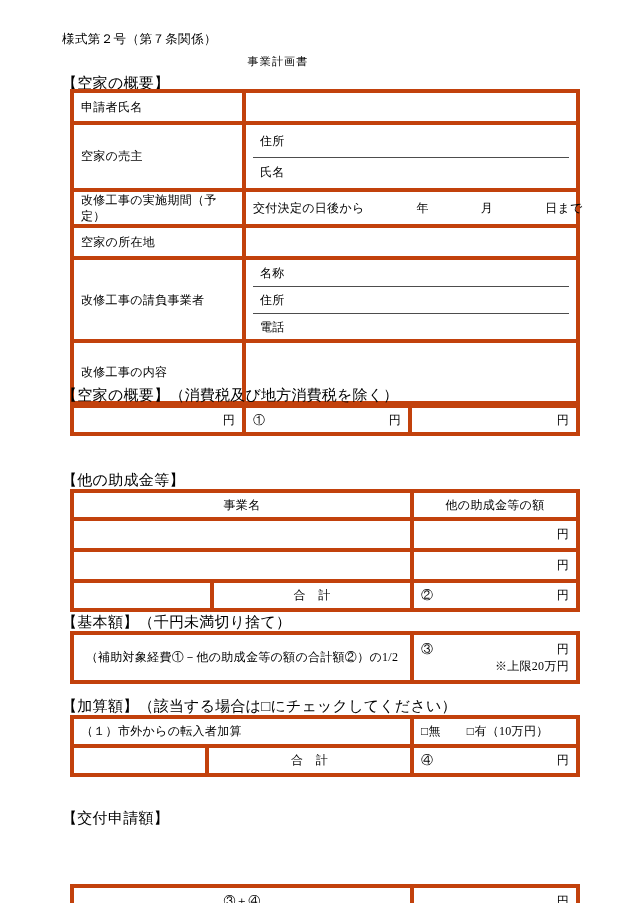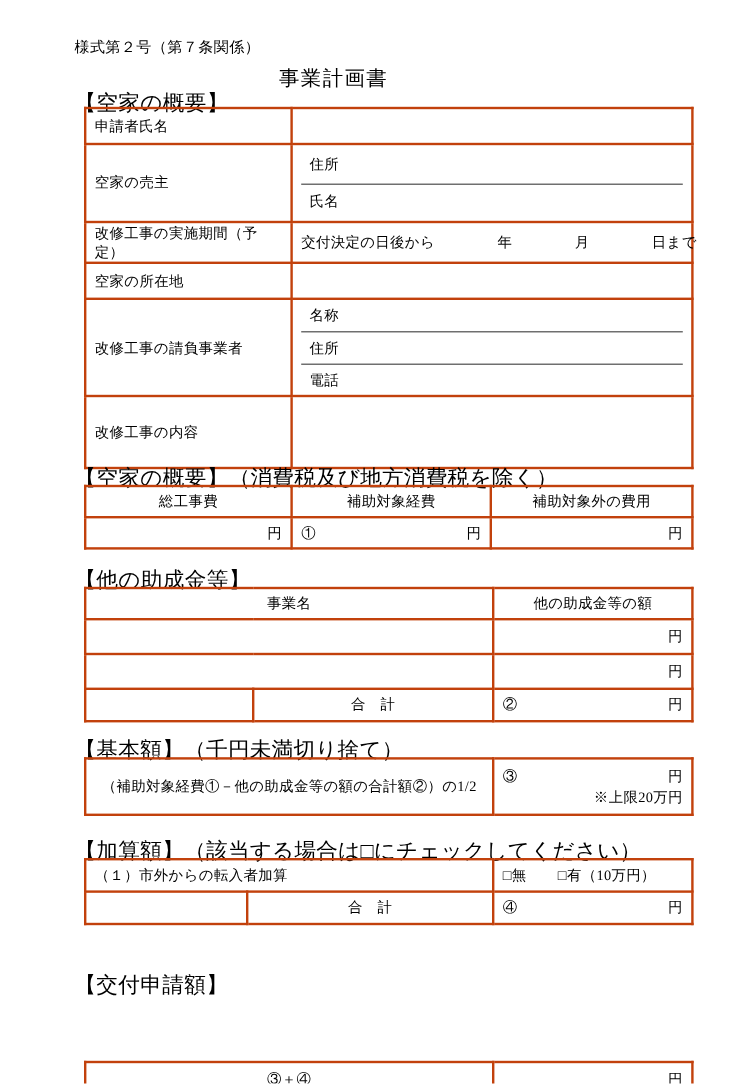--- a/index.html
+++ b/index.html
@@ -37,7 +37,7 @@
     top: 54px;
     width: 556px;
     text-align: center;
-    font-size: 17px;
+    font-size: 11px;
     letter-spacing: 1.2px;
   }
   .section-label {

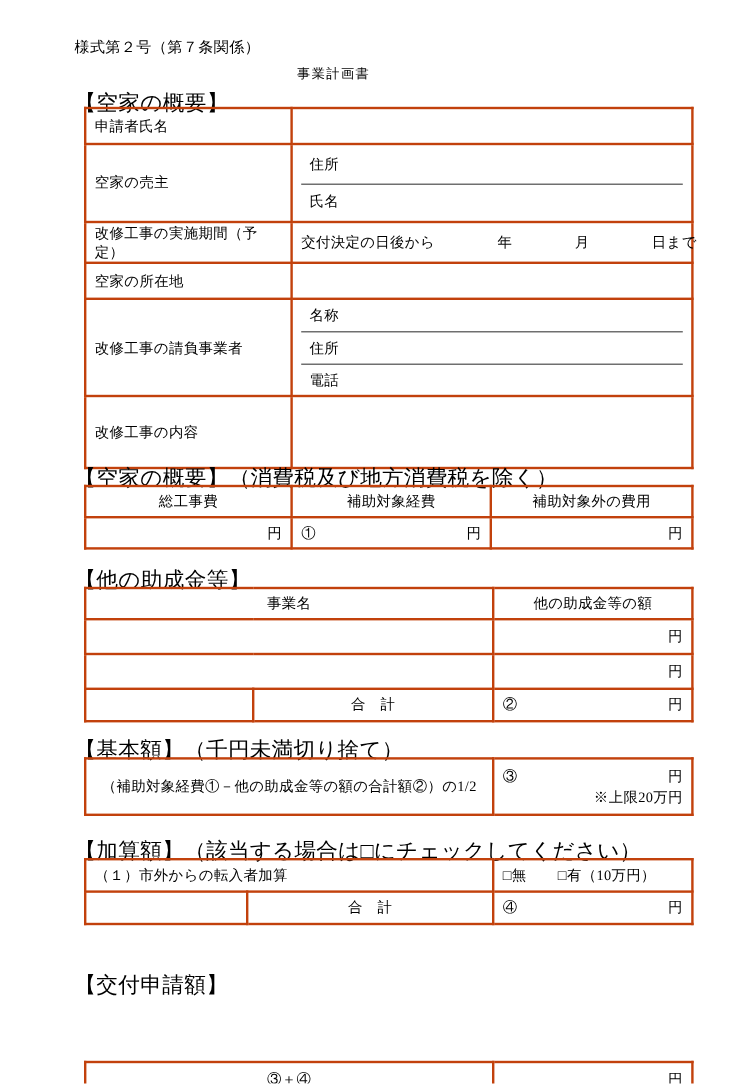--- a/index.html
+++ b/index.html
@@ -42,7 +42,7 @@
   }
   .section-label {
     position: absolute;
-    font-size: 18px;
+    font-size: 15px;
     letter-spacing: 0.3px;
     white-space: nowrap;
   }

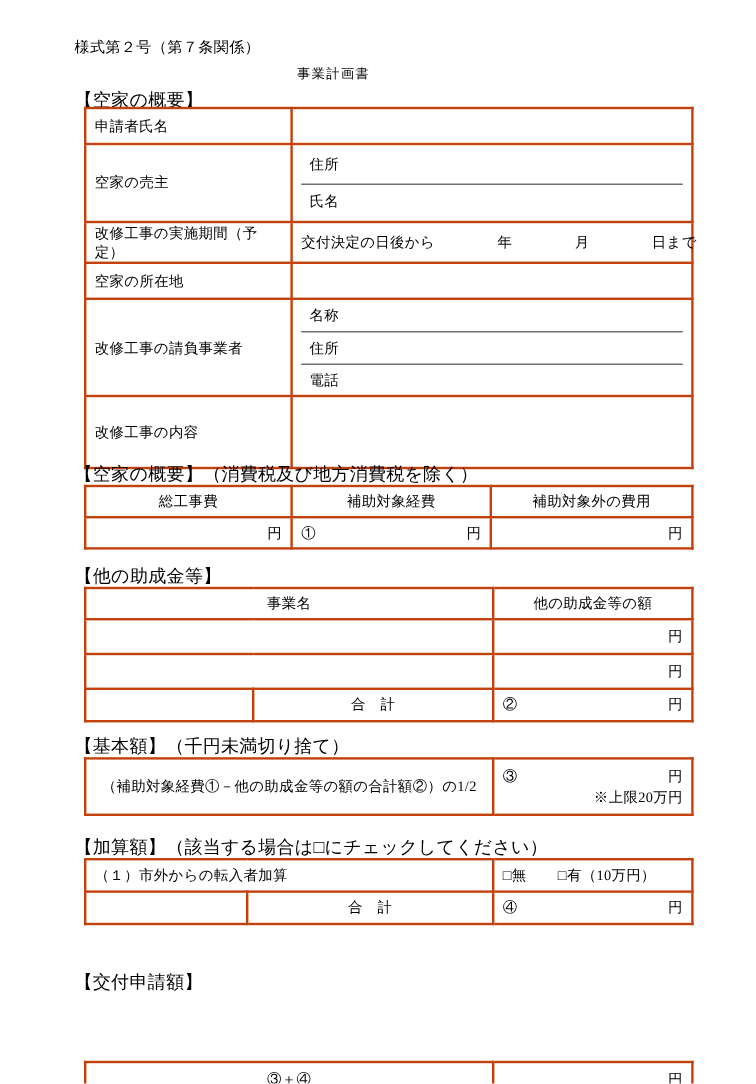--- a/index.html
+++ b/index.html
@@ -59,7 +59,7 @@
     letter-spacing: 0.3px;
   }
   table.form td {
-    border: 2px solid #c2410c;
+    border: 4px solid #c2410c;
     padding: 0 7px;
     vertical-align: middle;
     line-height: 1.35;

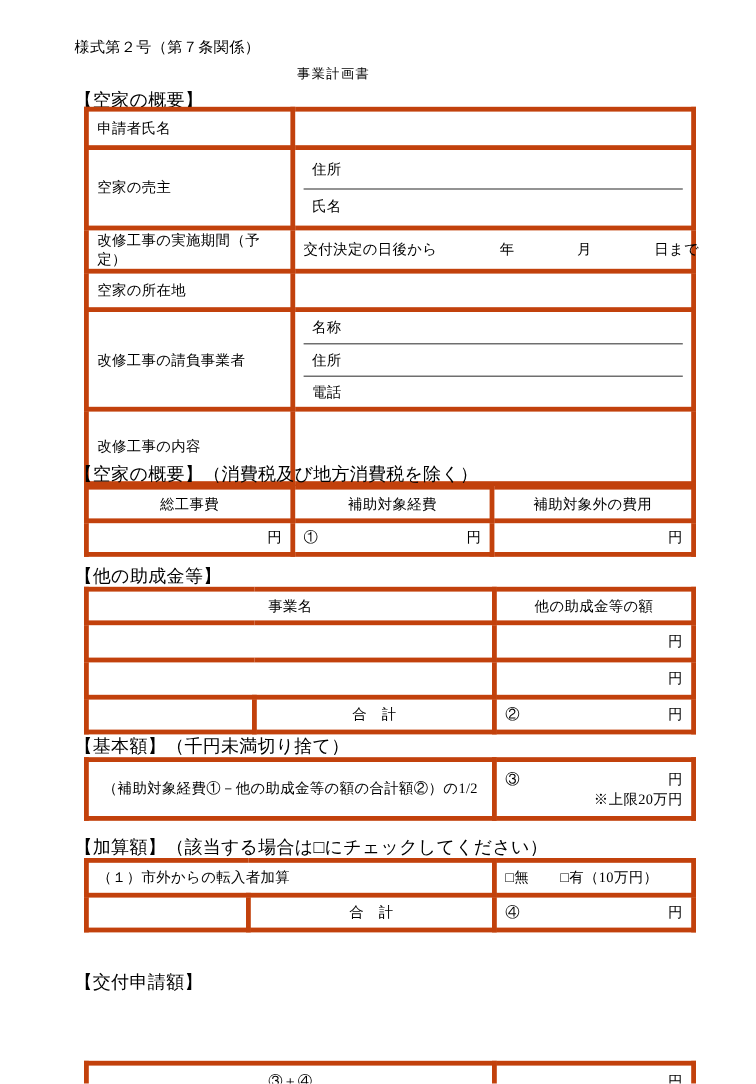--- a/index.html
+++ b/index.html
@@ -207,11 +207,6 @@
       </colgroup>
     <tbody>
       <tr>
-        <td class="center" style="height:24px">総工事費</td>
-        <td class="center">補助対象経費</td>
-        <td class="center">補助対象外の費用</td>
-      </tr>
-      <tr>
         <td class="right" style="height:24px">
           <span class="yen">円</span>
         </td>

